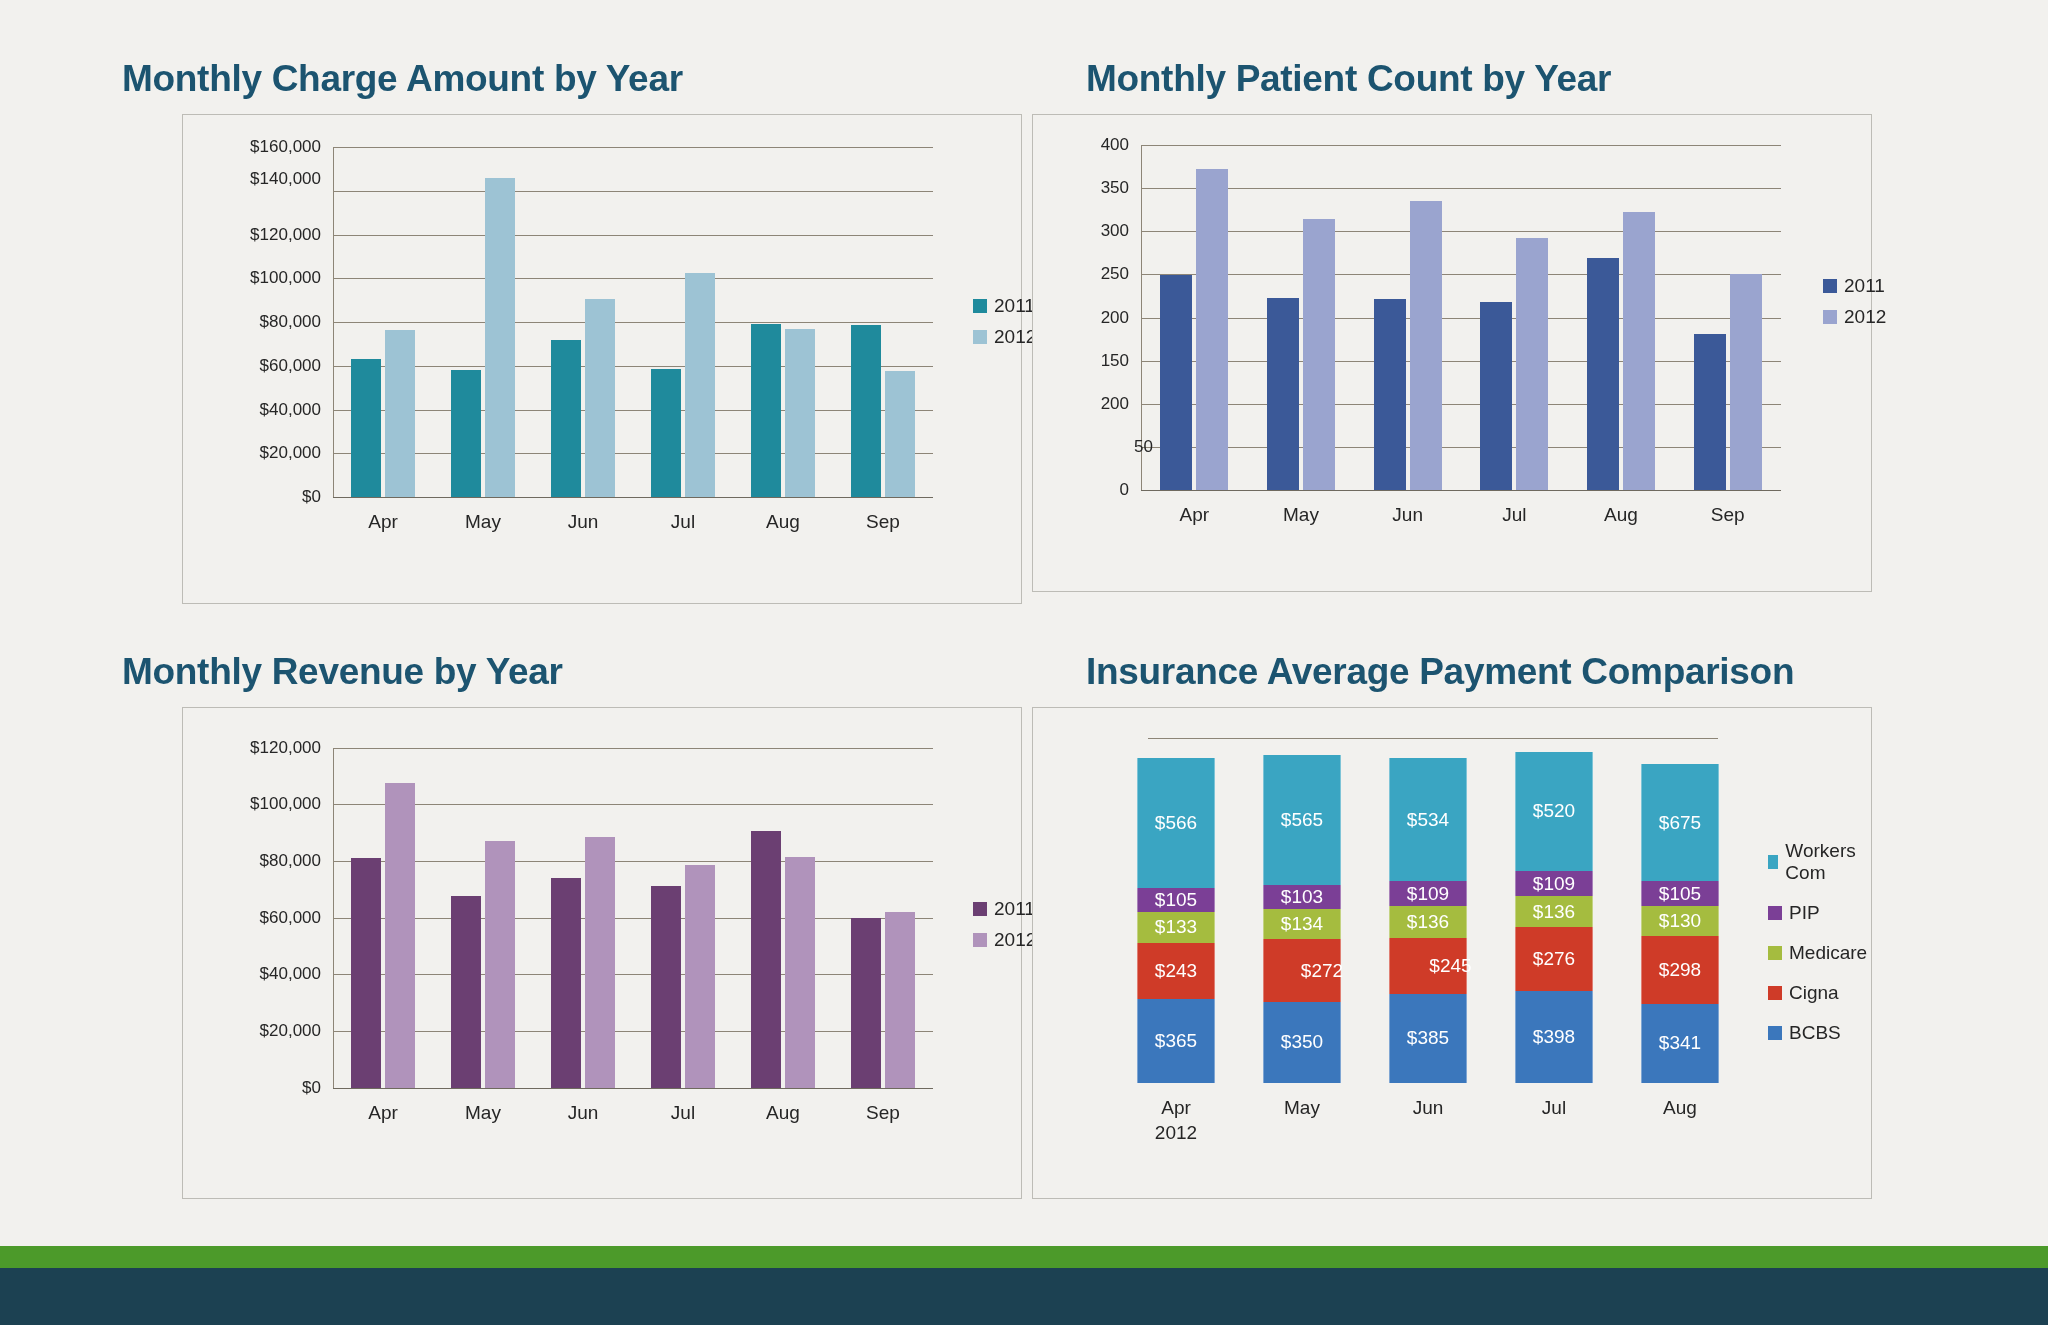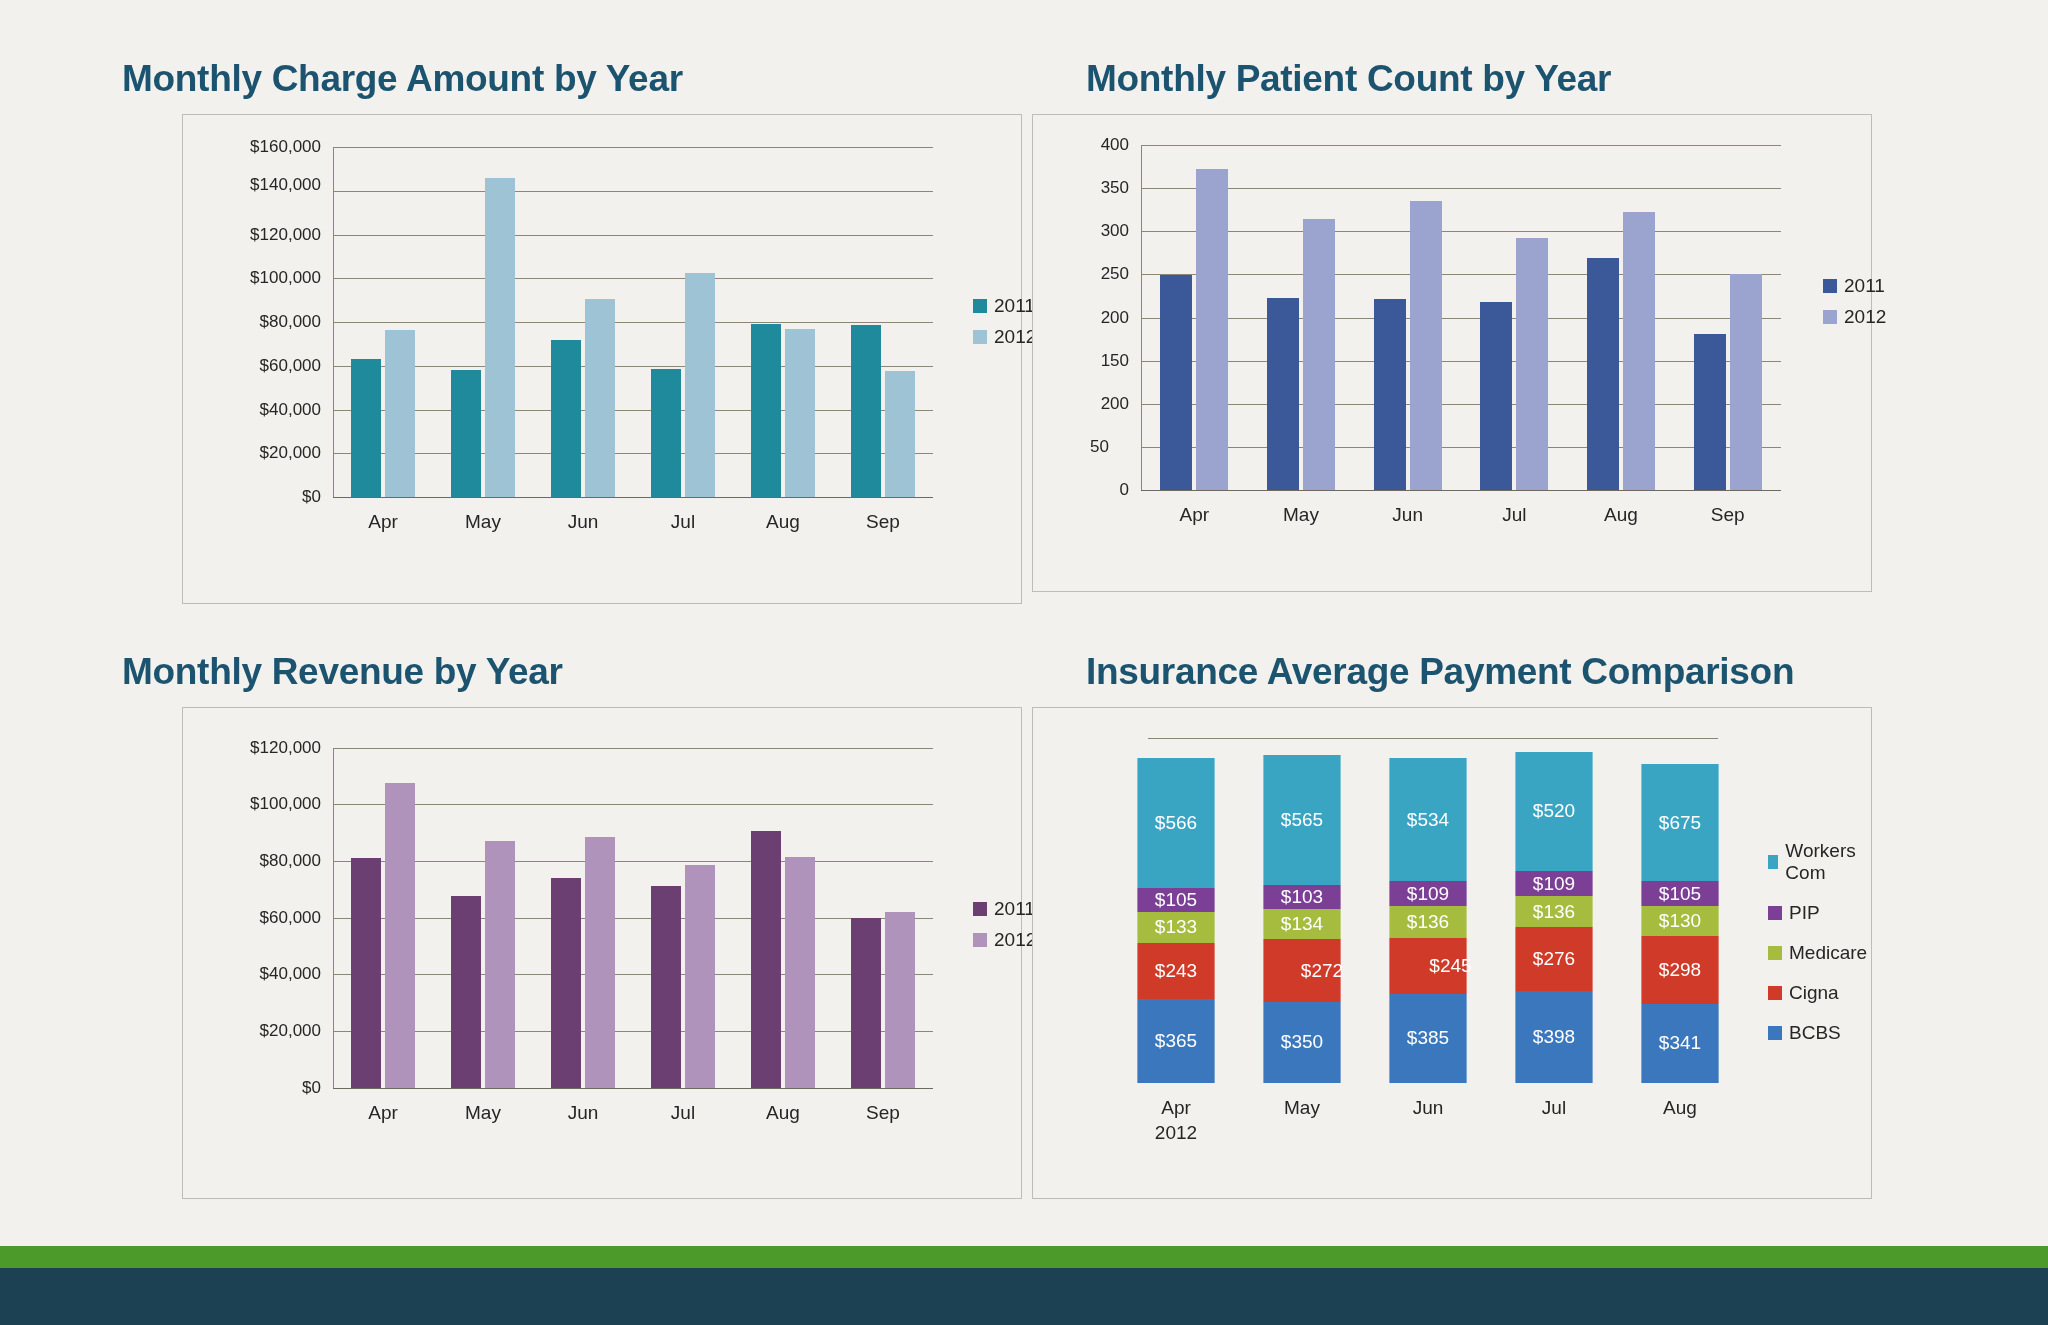--- a/index.html
+++ b/index.html
@@ -96,7 +96,7 @@
           <div class="gridline" style="top: 87.5px; width: 600px;"></div>
           <div class="ytick" style="top: 87.5px; right: 612px;">$120,000</div>
           <div class="gridline" style="top: 43.75px; width: 600px;"></div>
-          <div class="ytick" style="top: 38px; right: 612px;">$140,000</div>
+          <div class="ytick" style="top: 32px; right: 612px;">$140,000</div>
           <div class="gridline" style="top: 0px; width: 600px;"></div>
           <div class="ytick" style="top: 0px; right: 612px;">$160,000</div>
           <div class="axis-x" style="top: 350px; width: 600px;"></div>

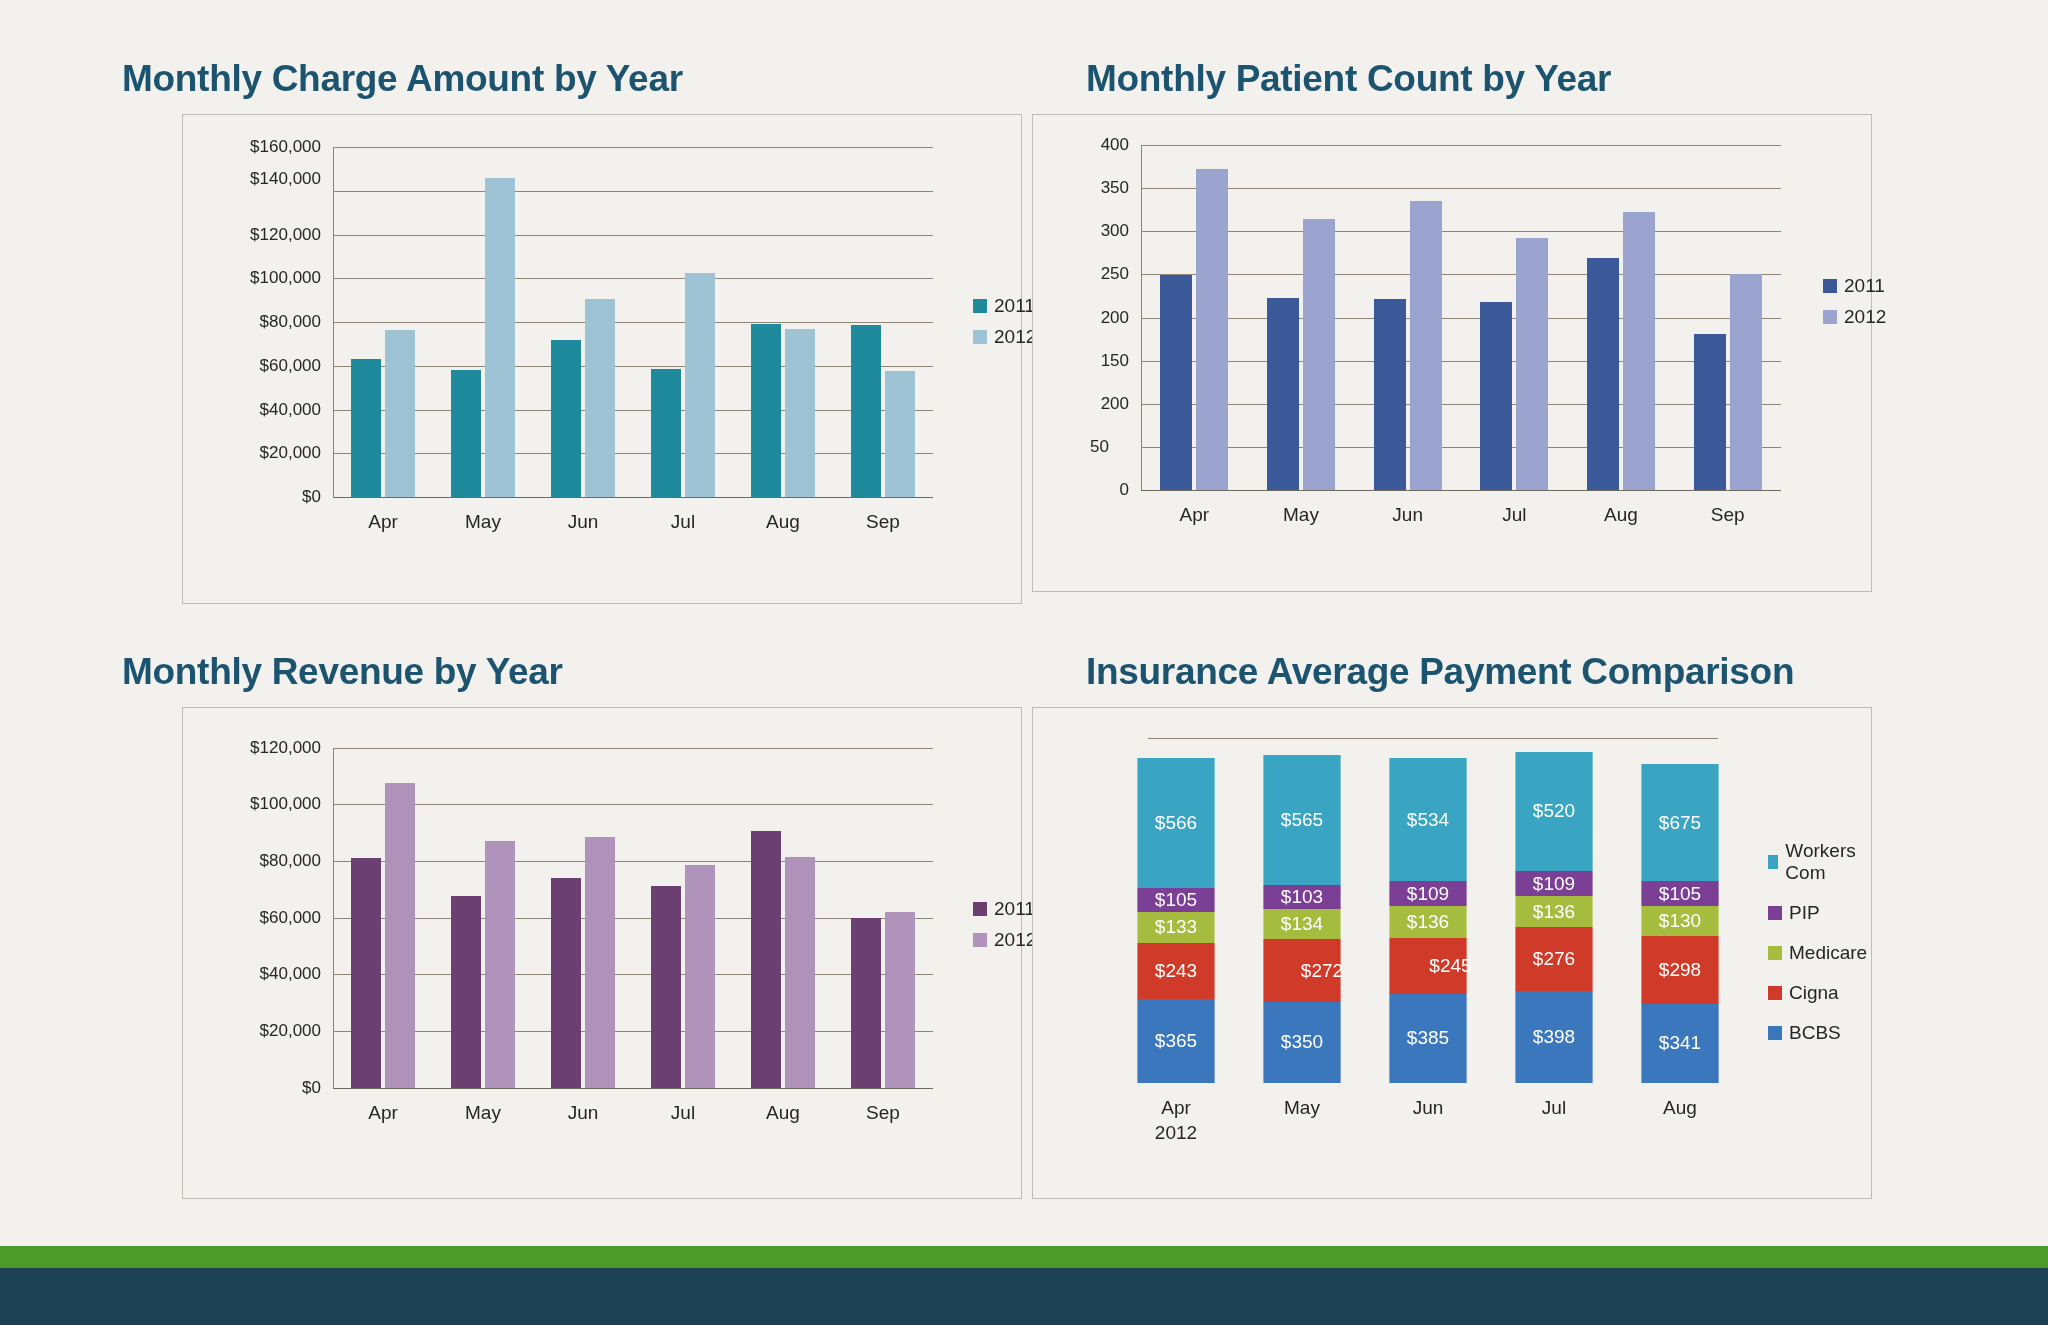--- a/index.html
+++ b/index.html
@@ -139,7 +139,7 @@
           <div class="axis-y" style="left: 0px; height: 345px;"></div>
           <div class="ytick" style="top: 345px; right: 652px;">0</div>
           <div class="gridline" style="top: 301.875px; width: 640px;"></div>
-          <div class="ytick" style="top: 301.875px; right: 672px;">50</div>
+          <div class="ytick" style="top: 301.875px; right: 628px;">50</div>
           <div class="gridline" style="top: 258.75px; width: 640px;"></div>
           <div class="ytick" style="top: 258.75px; right: 652px;">200</div>
           <div class="gridline" style="top: 215.625px; width: 640px;"></div>

